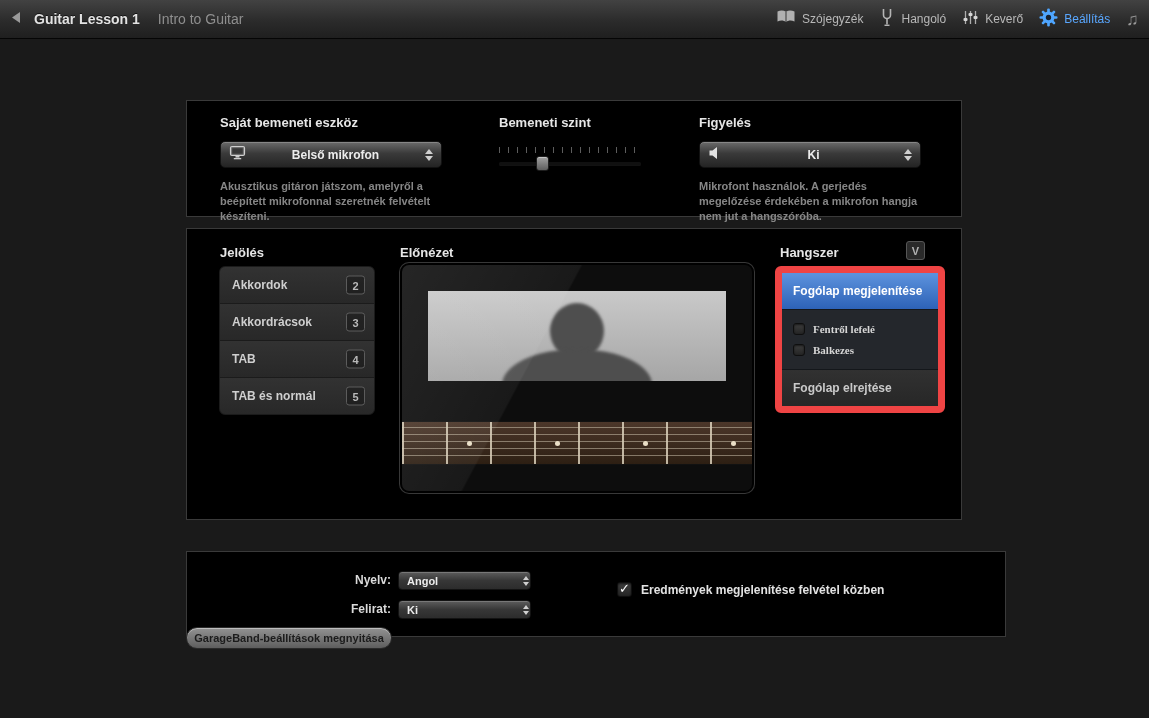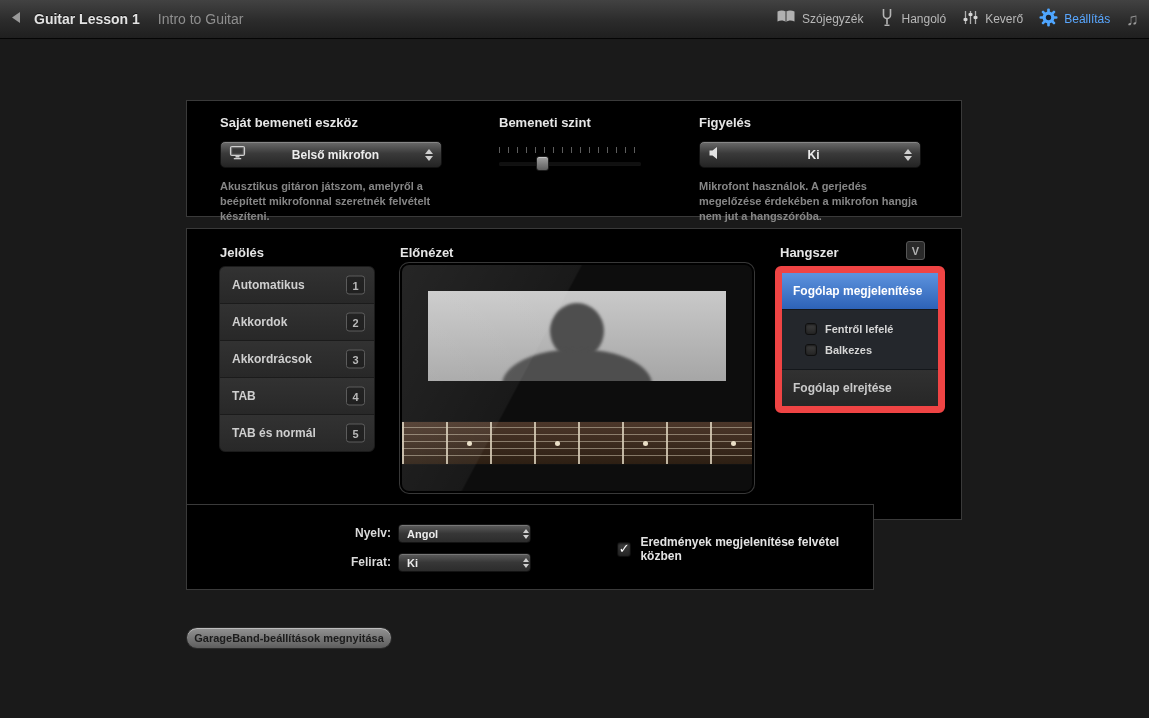--- a/index.html
+++ b/index.html
@@ -236,10 +236,6 @@
     <div class="h" style="left:33px;top:16px;">Jelölés</div>
     <div class="notation">
       <div class="n-item">
-        <span>Automatikus</span>
-        <span class="key">1</span>
-      </div>
-      <div class="n-item">
         <span>Akkordok</span>
         <span class="key">2</span>
       </div>

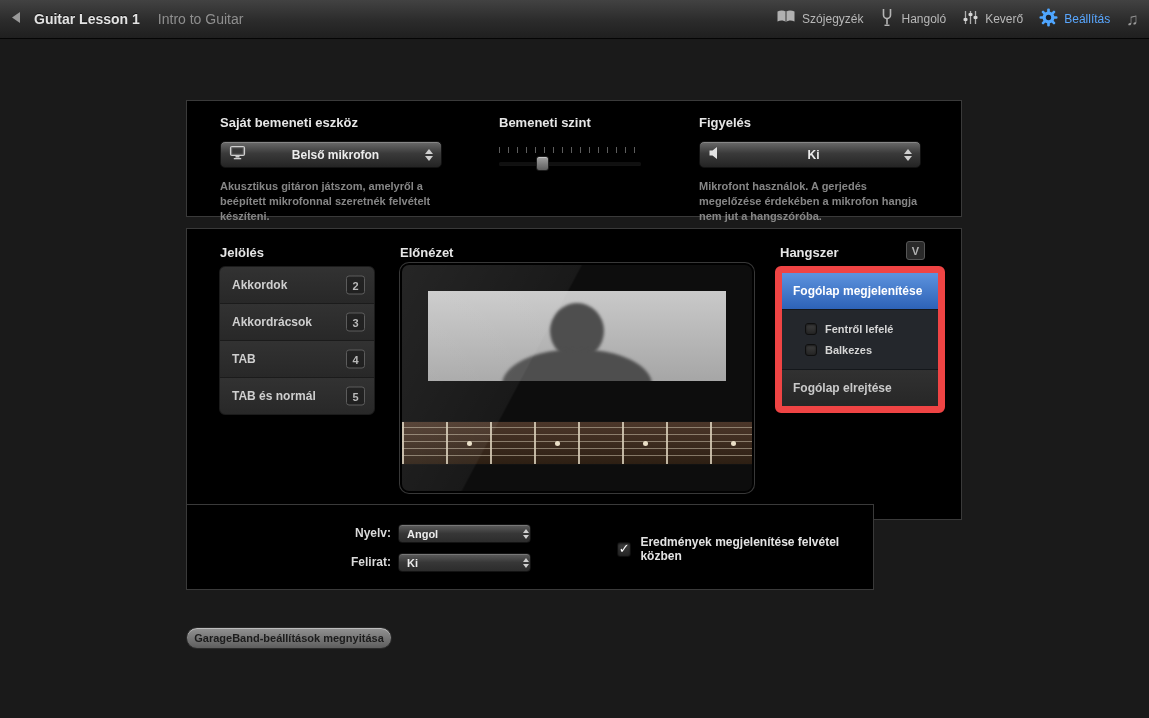--- a/index.html
+++ b/index.html
@@ -86,7 +86,7 @@
         border:7px solid #ef4444;box-shadow:0 1px 3px rgba(0,0,0,.45);}
   .instr-show{height:36px;display:flex;align-items:center;padding-left:11px;
         background:linear-gradient(#5d93de,#2d62b6);color:#fff;font-size:12px;font-weight:bold;cursor:default;}
-  .instr-opts{background:#24272c;border-top:1px solid #14171b;border-bottom:1px solid #14171b;padding:8px 12px 9px;}
+  .instr-opts{background:#24272c;border-top:1px solid #14171b;border-bottom:1px solid #14171b;padding:8px 0 9px;font-family:Liberation Serif, serif;}
   .opt-row{display:flex;align-items:center;gap:8px;padding-left:11px;height:21px;
         font-size:11px;font-weight:bold;color:#d6d6d6;cursor:default;}
   .instr-hide{height:36px;display:flex;align-items:center;padding-left:11px;

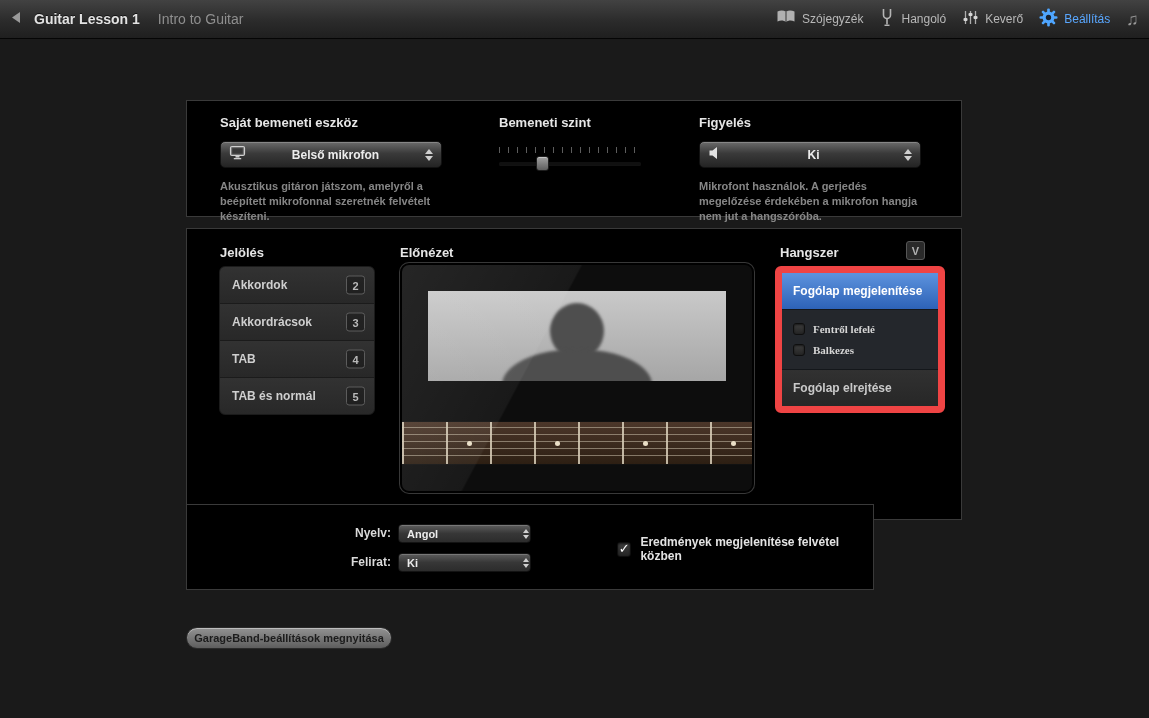--- a/index.html
+++ b/index.html
@@ -22,7 +22,7 @@
   .panel{position:absolute;background:#000000;border:1px solid #3a3a3a;box-sizing:border-box;}
   #panel-input{left:186px;top:100px;width:776px;height:117px;}
   #panel-main{left:186px;top:228px;width:776px;height:292px;}
-  #panel-lang{left:186px;top:504px;width:688px;height:86px;}
+  #panel-lang{left:186px;top:551px;width:820px;height:86px;}
   .h{position:absolute;font-size:13px;font-weight:bold;color:#e6e6e6;}
 
   

